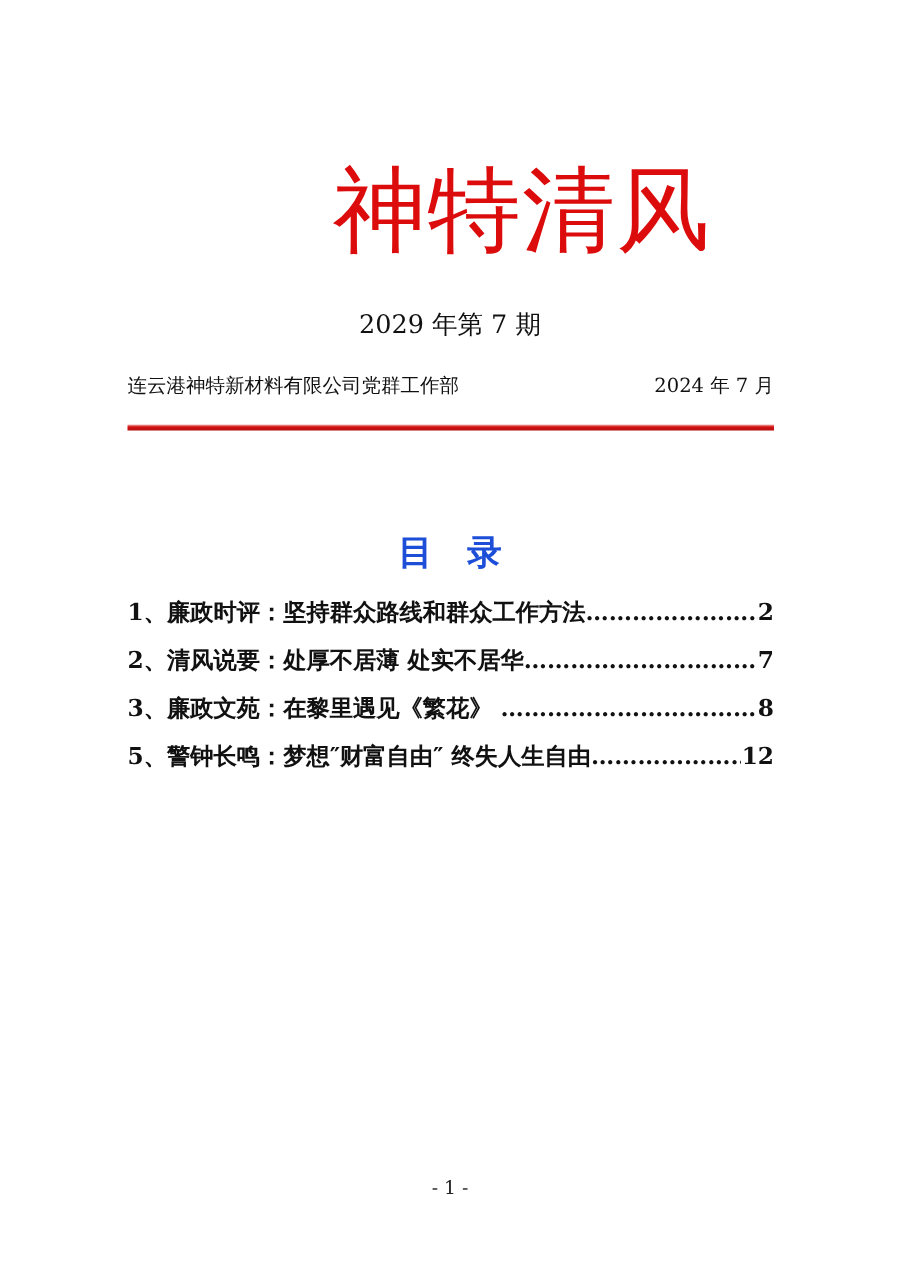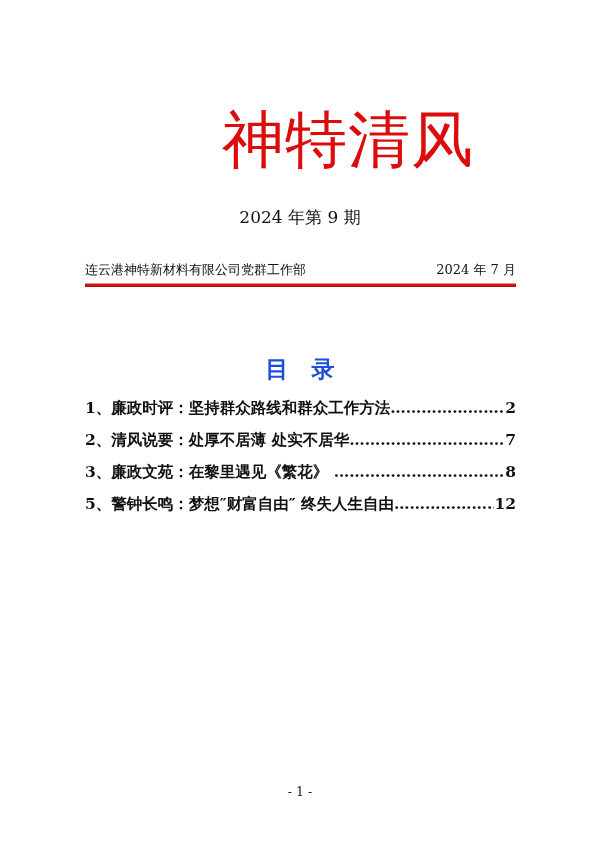--- a/index.html
+++ b/index.html
@@ -109,7 +109,7 @@
 
   <h1 class="title">神特清风</h1>
 
-  <div class="issue-line">2024 年第 9 期</div>
+  <div class="issue-line">2029 年第 7 期</div>
 
   <div class="masthead-row">
     <span>连云港神特新材料有限公司党群工作部</span>

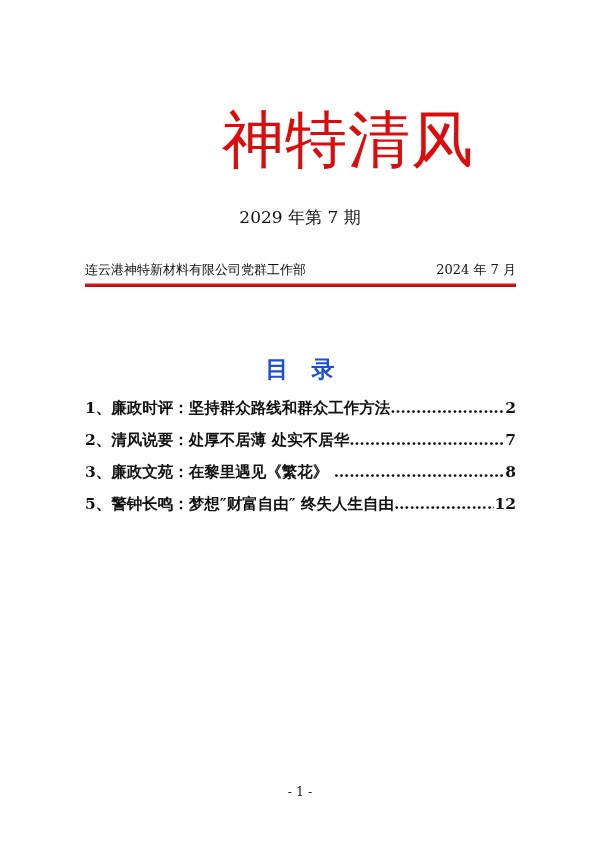--- a/index.html
+++ b/index.html
@@ -38,7 +38,7 @@
   }
   .masthead-row {
     position: absolute;
-    top: 262px;
+    top: 250px;
     left: 85px;
     width: 431px;
     display: flex;

